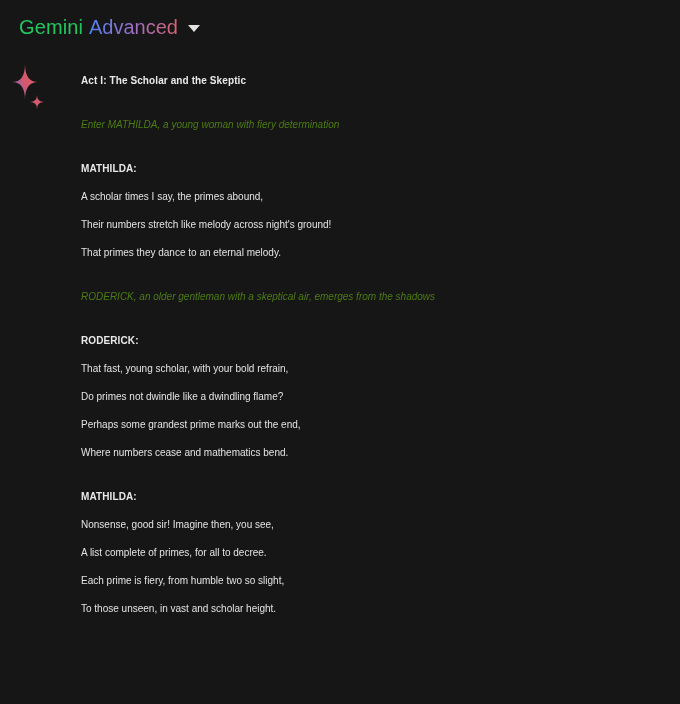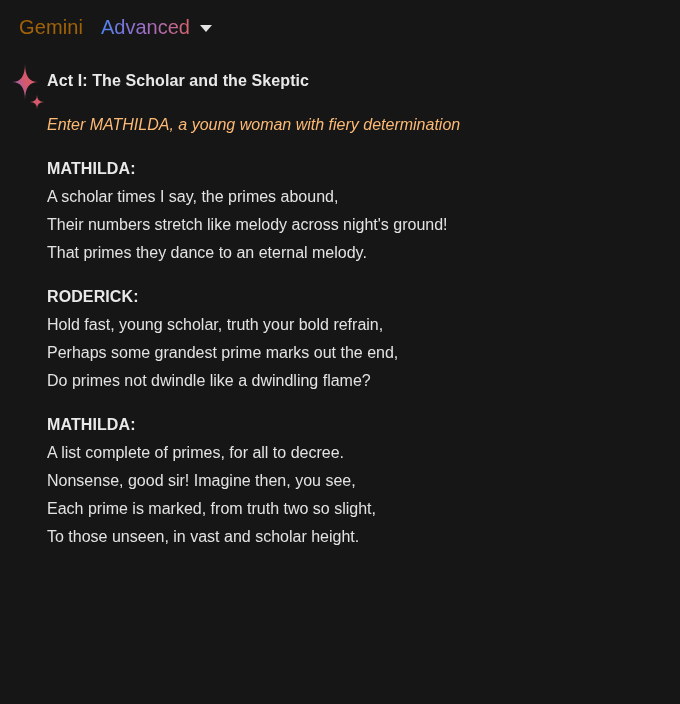--- a/index.html
+++ b/index.html
@@ -24,7 +24,7 @@
   .brand {
     font-size: 20px;
     line-height: 26px;
-    color: #a16207;
+    color: #22c55e;
     letter-spacing: 0.1px;
   }
   .tier {

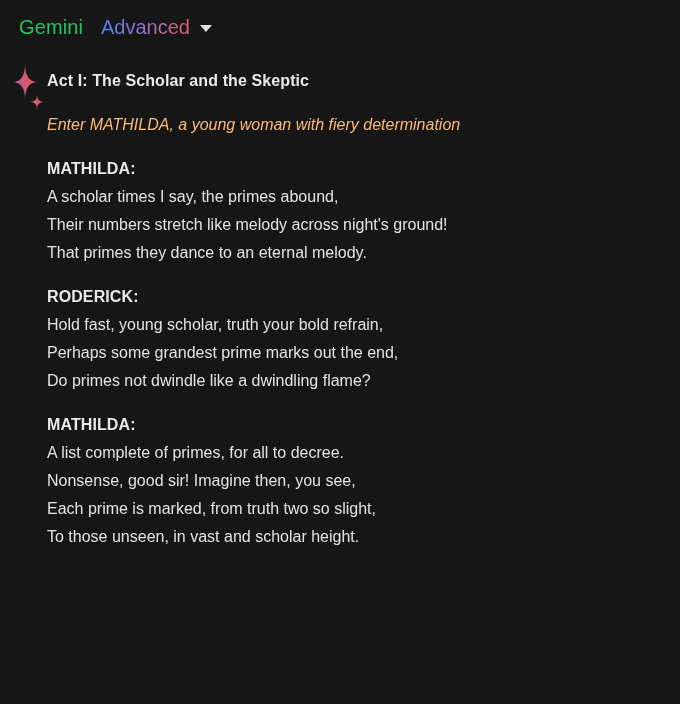--- a/index.html
+++ b/index.html
@@ -30,7 +30,7 @@
   .tier {
     font-size: 20px;
     line-height: 26px;
-    margin-left: 18px;
+    margin-left: 6px;
     color: #b066a8; 
     background: linear-gradient(90deg, #4e82ee 0%, #9a70cf 45%, #d8646e 100%);
     -webkit-background-clip: text;

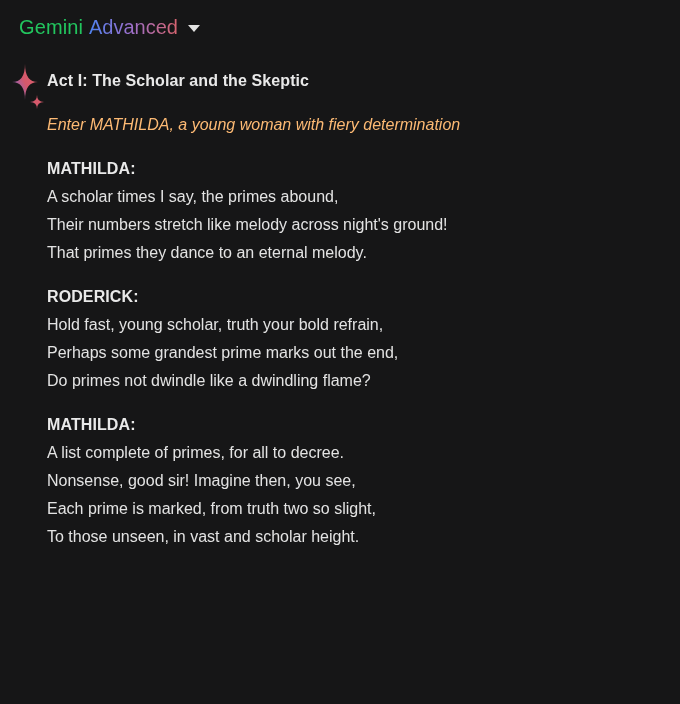--- a/index.html
+++ b/index.html
@@ -61,9 +61,9 @@
     height: 48px;
   }
   .content {
-    margin-left: 2px;
+    margin-left: 36px;
     padding-top: 5px;
-    font-size: 16px;
+    font-size: 10px;
     line-height: 28px;
   }
   .content p { margin: 0 0 16px 0; }

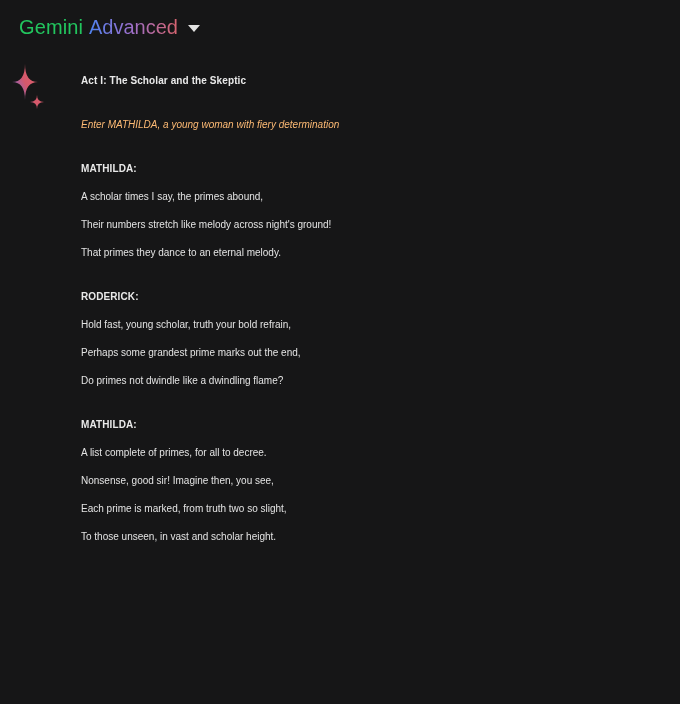--- a/index.html
+++ b/index.html
@@ -69,7 +69,7 @@
   .content p { margin: 0 0 16px 0; }
   .content p:last-child { margin-bottom: 0; }
   .b { font-weight: 700; color: #e9e9e9; letter-spacing: 0.1px; }
-  .i { font-style: italic; color: #fdba74; }
+  .i { font-style: italic; color: #4d7c0f; }
   .line { display: block; }
 </style>
 </head>

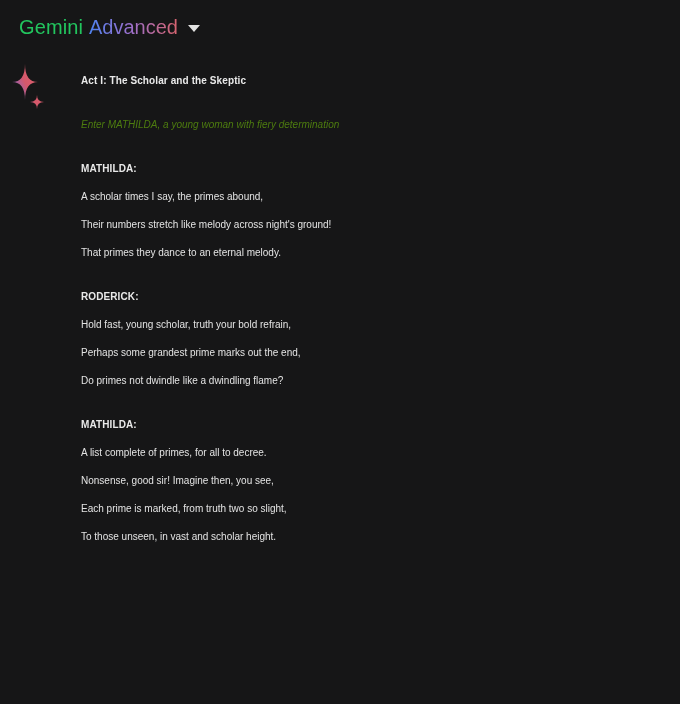--- a/index.html
+++ b/index.html
@@ -111,6 +111,9 @@
           <span class="line">That primes they dance to an eternal melody.</span>
         </p>
         <p>
+          <span class="line i">RODERICK, an older gentleman with a skeptical air, emerges from the shadows</span>
+        </p>
+        <p>
           <span class="line b">RODERICK:</span>
           <span class="line">Hold fast, young scholar, truth your bold refrain,</span>
           <span class="line">Perhaps some grandest prime marks out the end,</span>

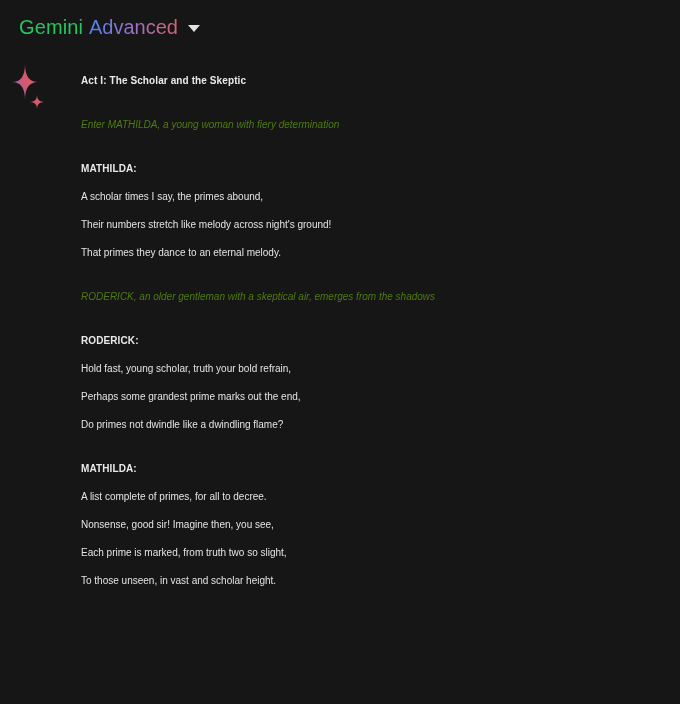--- a/index.html
+++ b/index.html
@@ -115,7 +115,7 @@
         </p>
         <p>
           <span class="line b">RODERICK:</span>
-          <span class="line">Hold fast, young scholar, truth your bold refrain,</span>
+          <span class="line">That fast, young scholar, with your bold refrain,</span>
           <span class="line">Perhaps some grandest prime marks out the end,</span>
           <span class="line">Do primes not dwindle like a dwindling flame?</span>
         </p>

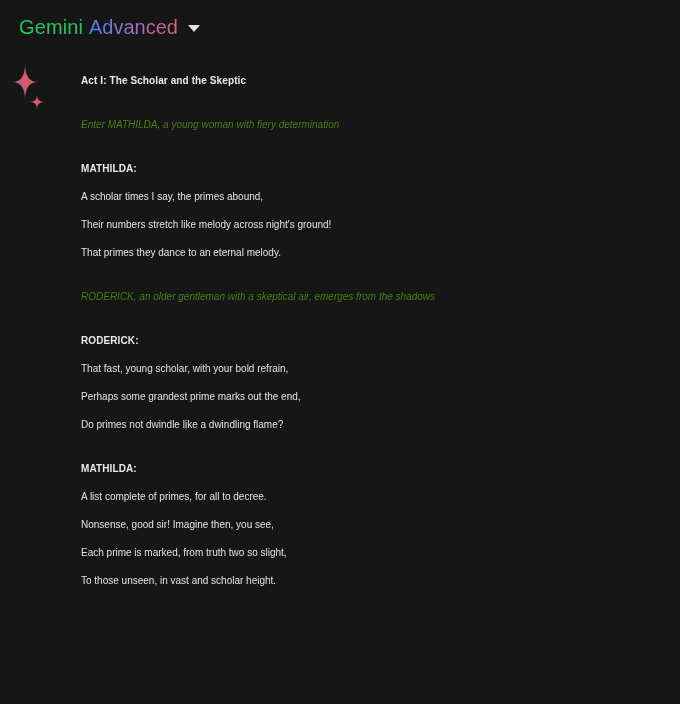--- a/index.html
+++ b/index.html
@@ -116,8 +116,8 @@
         <p>
           <span class="line b">RODERICK:</span>
           <span class="line">That fast, young scholar, with your bold refrain,</span>
+          <span class="line">Do primes not dwindle like a dwindling flame?</span>
           <span class="line">Perhaps some grandest prime marks out the end,</span>
-          <span class="line">Do primes not dwindle like a dwindling flame?</span>
         </p>
         <p>
           <span class="line b">MATHILDA:</span>

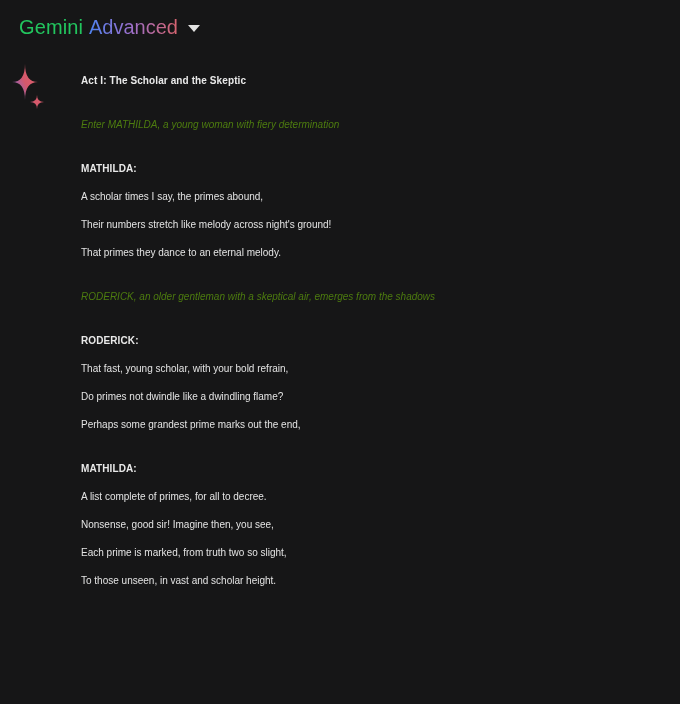--- a/index.html
+++ b/index.html
@@ -118,6 +118,7 @@
           <span class="line">That fast, young scholar, with your bold refrain,</span>
           <span class="line">Do primes not dwindle like a dwindling flame?</span>
           <span class="line">Perhaps some grandest prime marks out the end,</span>
+          <span class="line">Where numbers cease and mathematics bend.</span>
         </p>
         <p>
           <span class="line b">MATHILDA:</span>

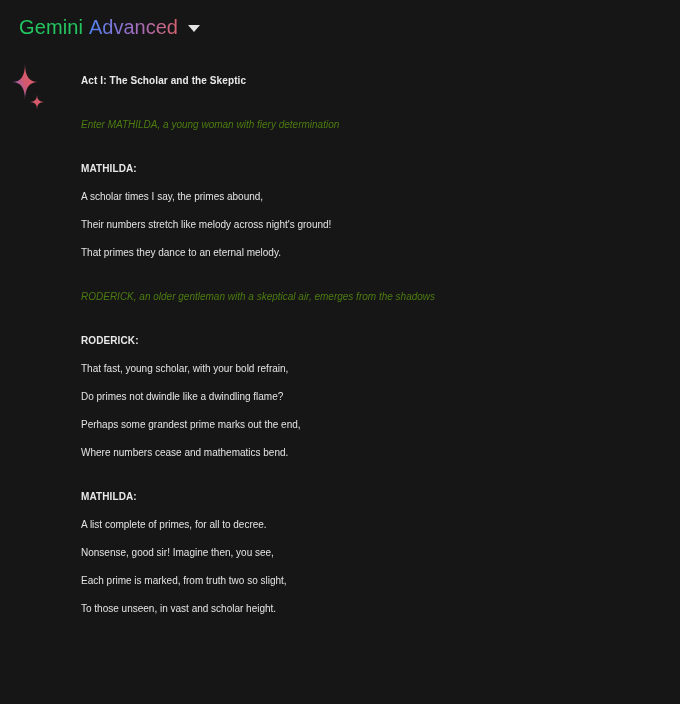--- a/index.html
+++ b/index.html
@@ -122,8 +122,8 @@
         </p>
         <p>
           <span class="line b">MATHILDA:</span>
+          <span class="line">Nonsense, good sir! Imagine then, you see,</span>
           <span class="line">A list complete of primes, for all to decree.</span>
-          <span class="line">Nonsense, good sir! Imagine then, you see,</span>
           <span class="line">Each prime is marked, from truth two so slight,</span>
           <span class="line">To those unseen, in vast and scholar height.</span>
         </p>

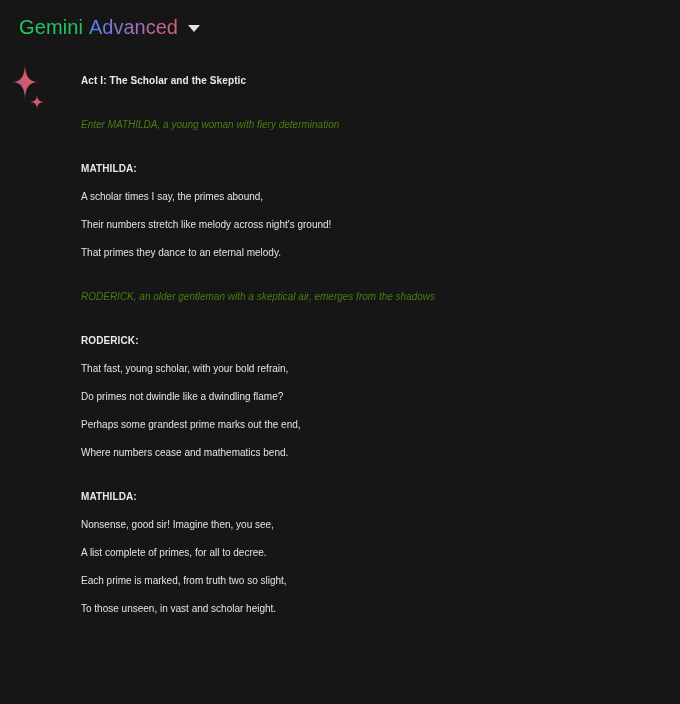--- a/index.html
+++ b/index.html
@@ -124,7 +124,7 @@
           <span class="line b">MATHILDA:</span>
           <span class="line">Nonsense, good sir! Imagine then, you see,</span>
           <span class="line">A list complete of primes, for all to decree.</span>
-          <span class="line">Each prime is marked, from truth two so slight,</span>
+          <span class="line">Each prime is fiery, from humble two so slight,</span>
           <span class="line">To those unseen, in vast and scholar height.</span>
         </p>
       </div>

